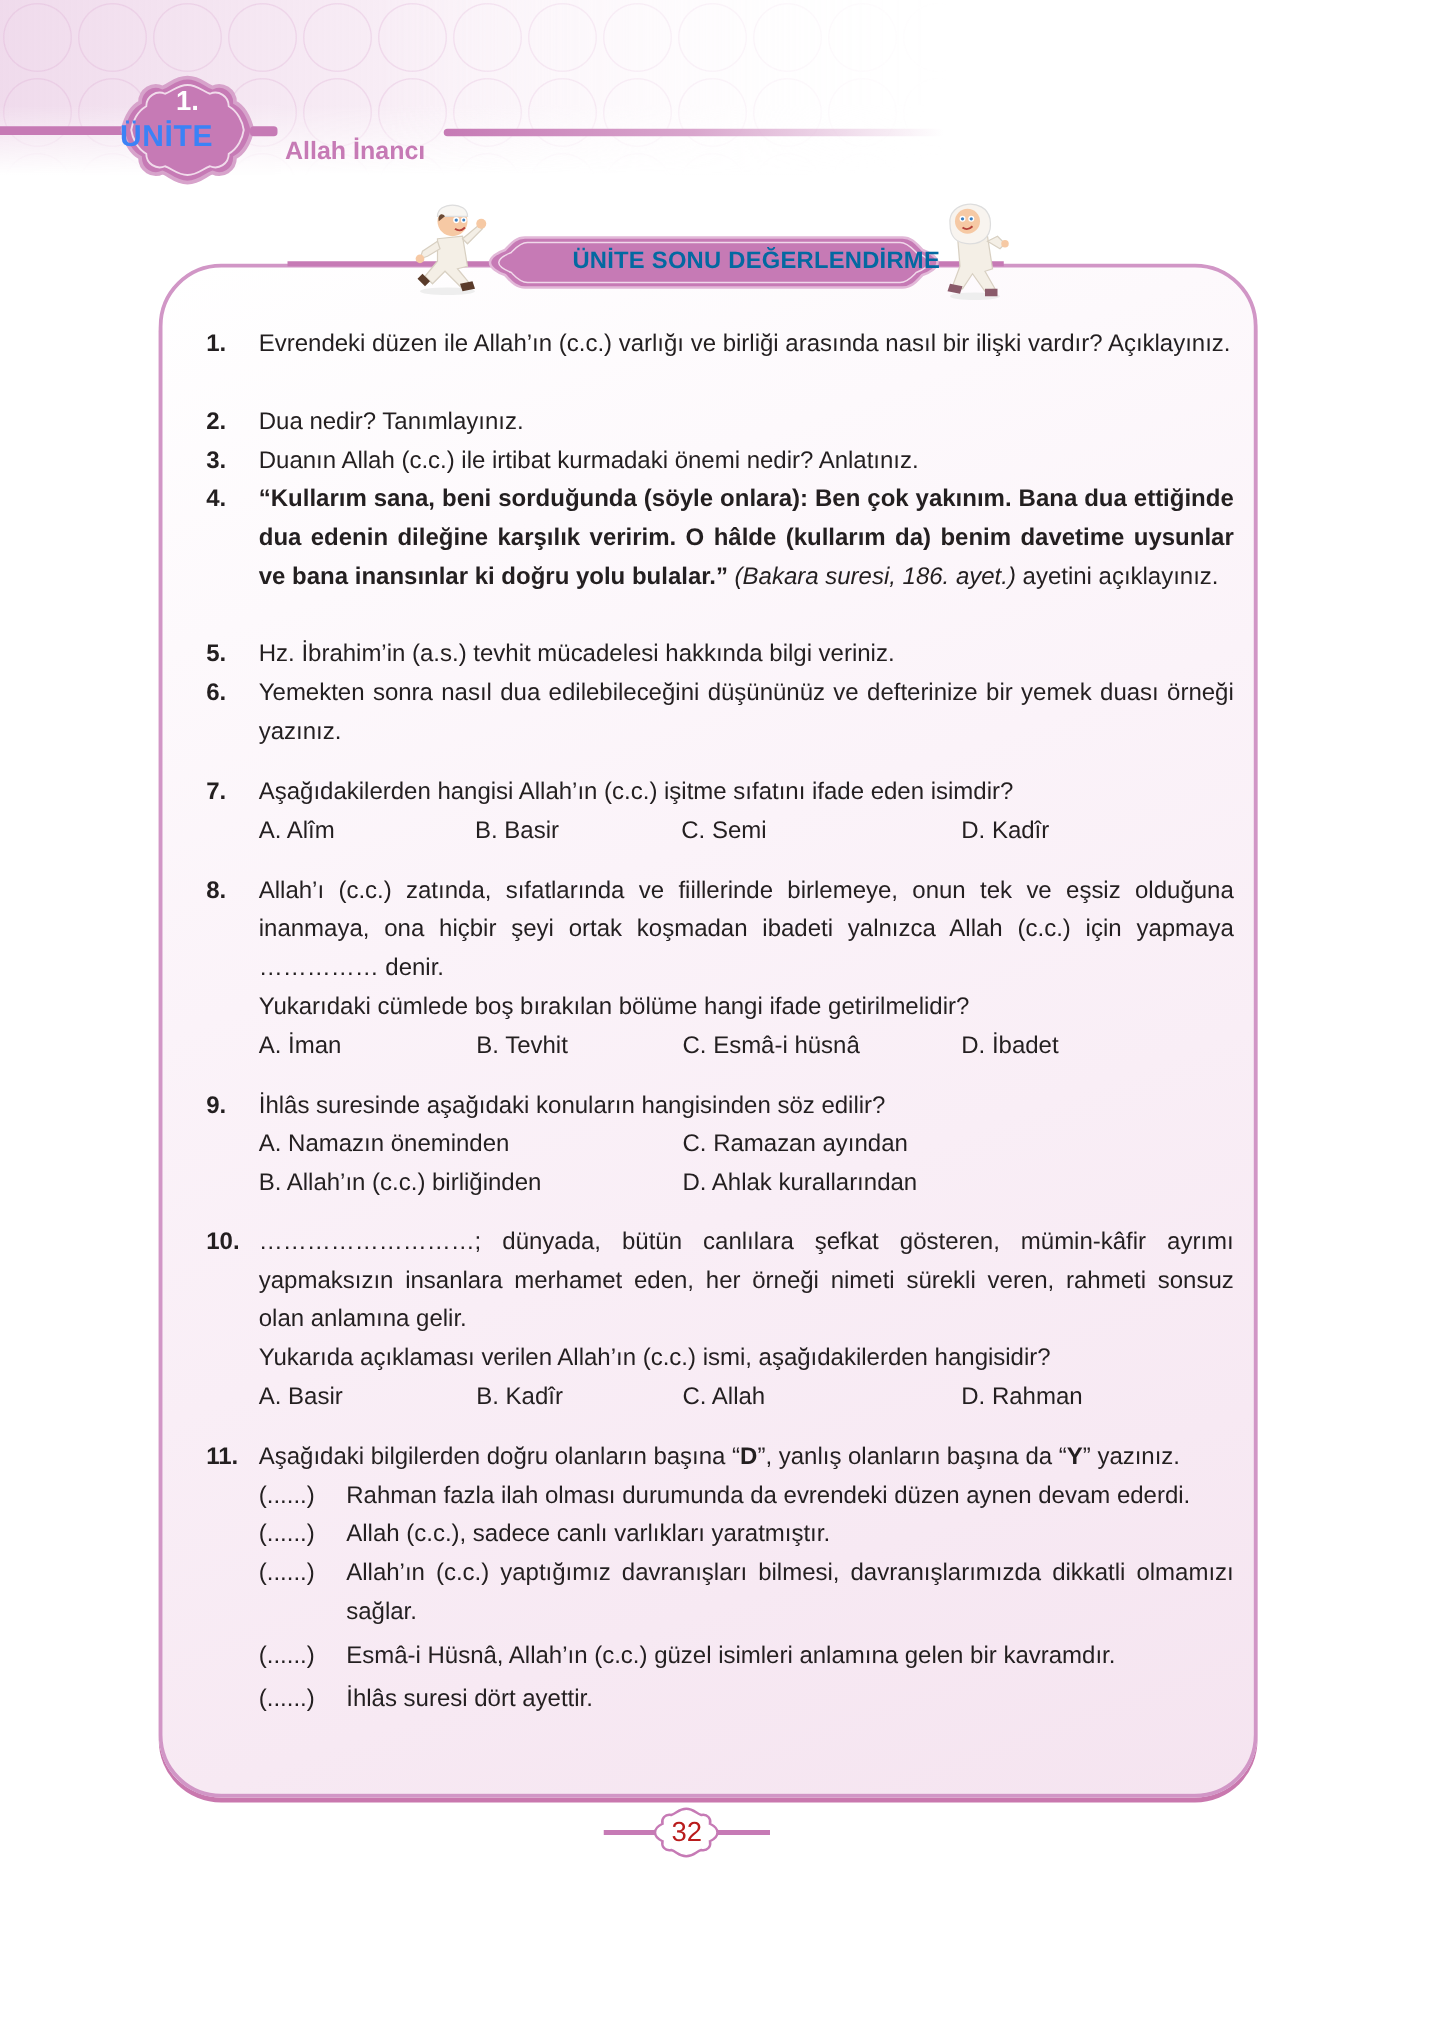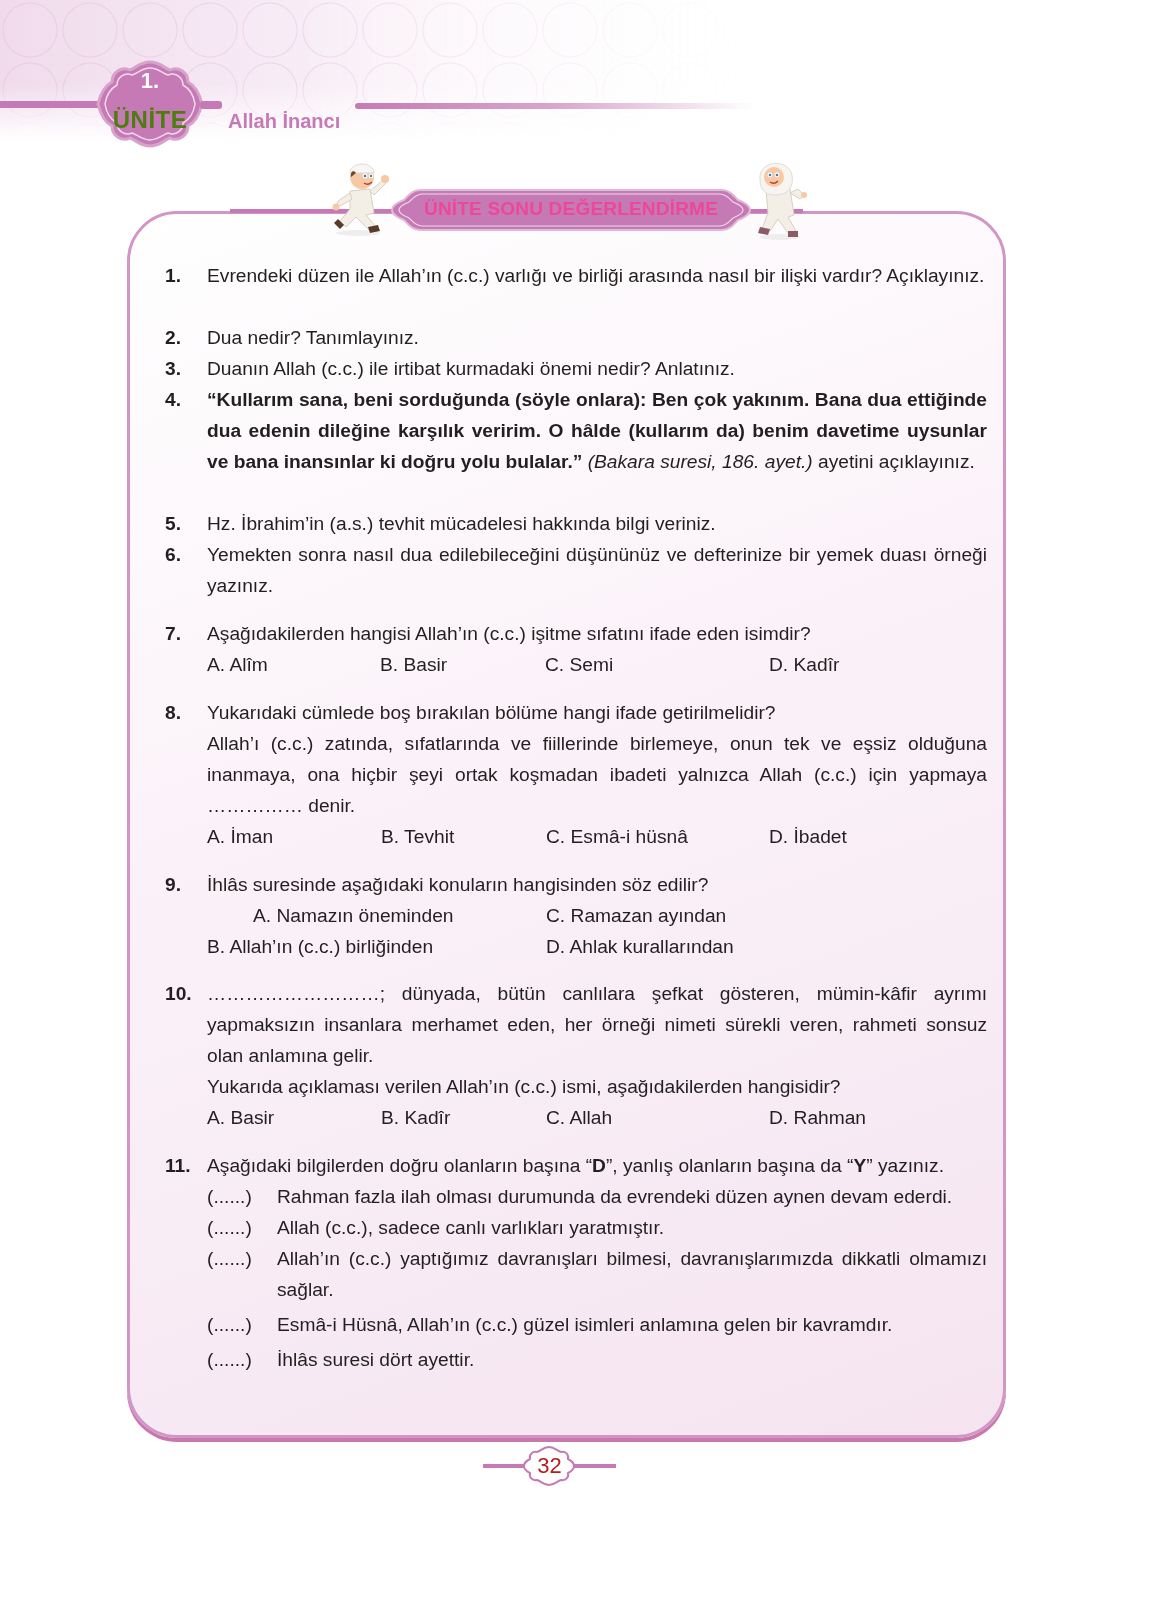--- a/index.html
+++ b/index.html
@@ -25,7 +25,7 @@
     }
     .unit-badge svg { position: absolute; left: 0; top: 0; }
     .unit-num { position: absolute; left: 0; width: 108px; top: 8px; text-align: center; color: #fff; font-weight: bold; font-size: 22px; }
-    .unit-word { position: absolute; left: 0; width: 108px; top: 46px; text-align: center; color: #4d7c0f; font-weight: bold; font-size: 24px; letter-spacing: 0.5px; }
+    .unit-word { position: absolute; left: 0; width: 108px; top: 36px; text-align: left; color: #3b82f6; font-weight: bold; font-size: 24px; letter-spacing: 0.5px; }
     .unit-connector { position: absolute; left: 200px; top: 101px; width: 22px; height: 8px; background: #c67ab5; border-radius: 3px; }
     .unit-title { position: absolute; left: 228px; top: 110px; font-size: 20px; font-weight: bold; color: #c67ab5; }
     .unit-line-right {

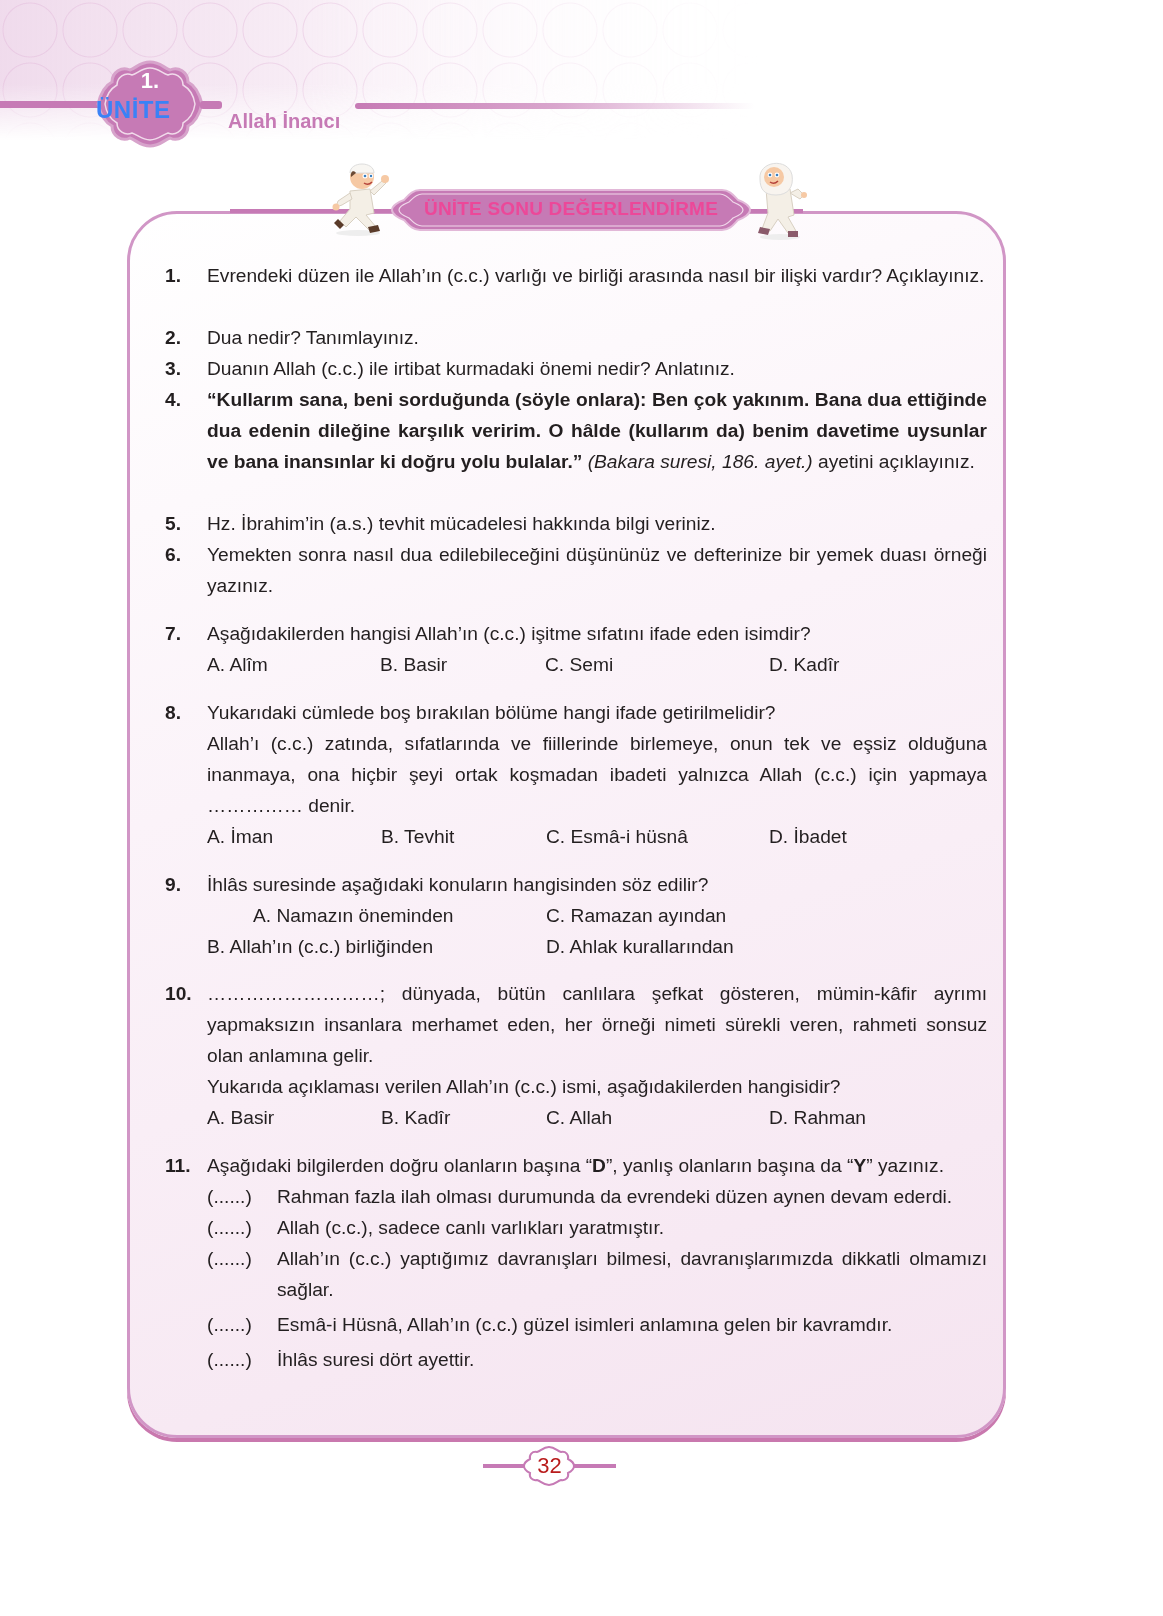--- a/index.html
+++ b/index.html
@@ -49,7 +49,7 @@
       position: absolute; left: 390px; top: 188px; width: 362px; height: 44px;
     }
     .banner svg { position: absolute; left: 0; top: 0; }
-    .banner-text { position: absolute; left: 0; width: 362px; top: 10px; text-align: center; color: #ec4899; font-weight: bold; font-size: 19px; letter-spacing: 0.2px; }
+    .banner-text { position: absolute; left: 0; width: 362px; top: 10px; text-align: right; color: #0369a1; font-weight: bold; font-size: 19px; letter-spacing: 0.2px; }
 
     .kid { position: absolute; }
 

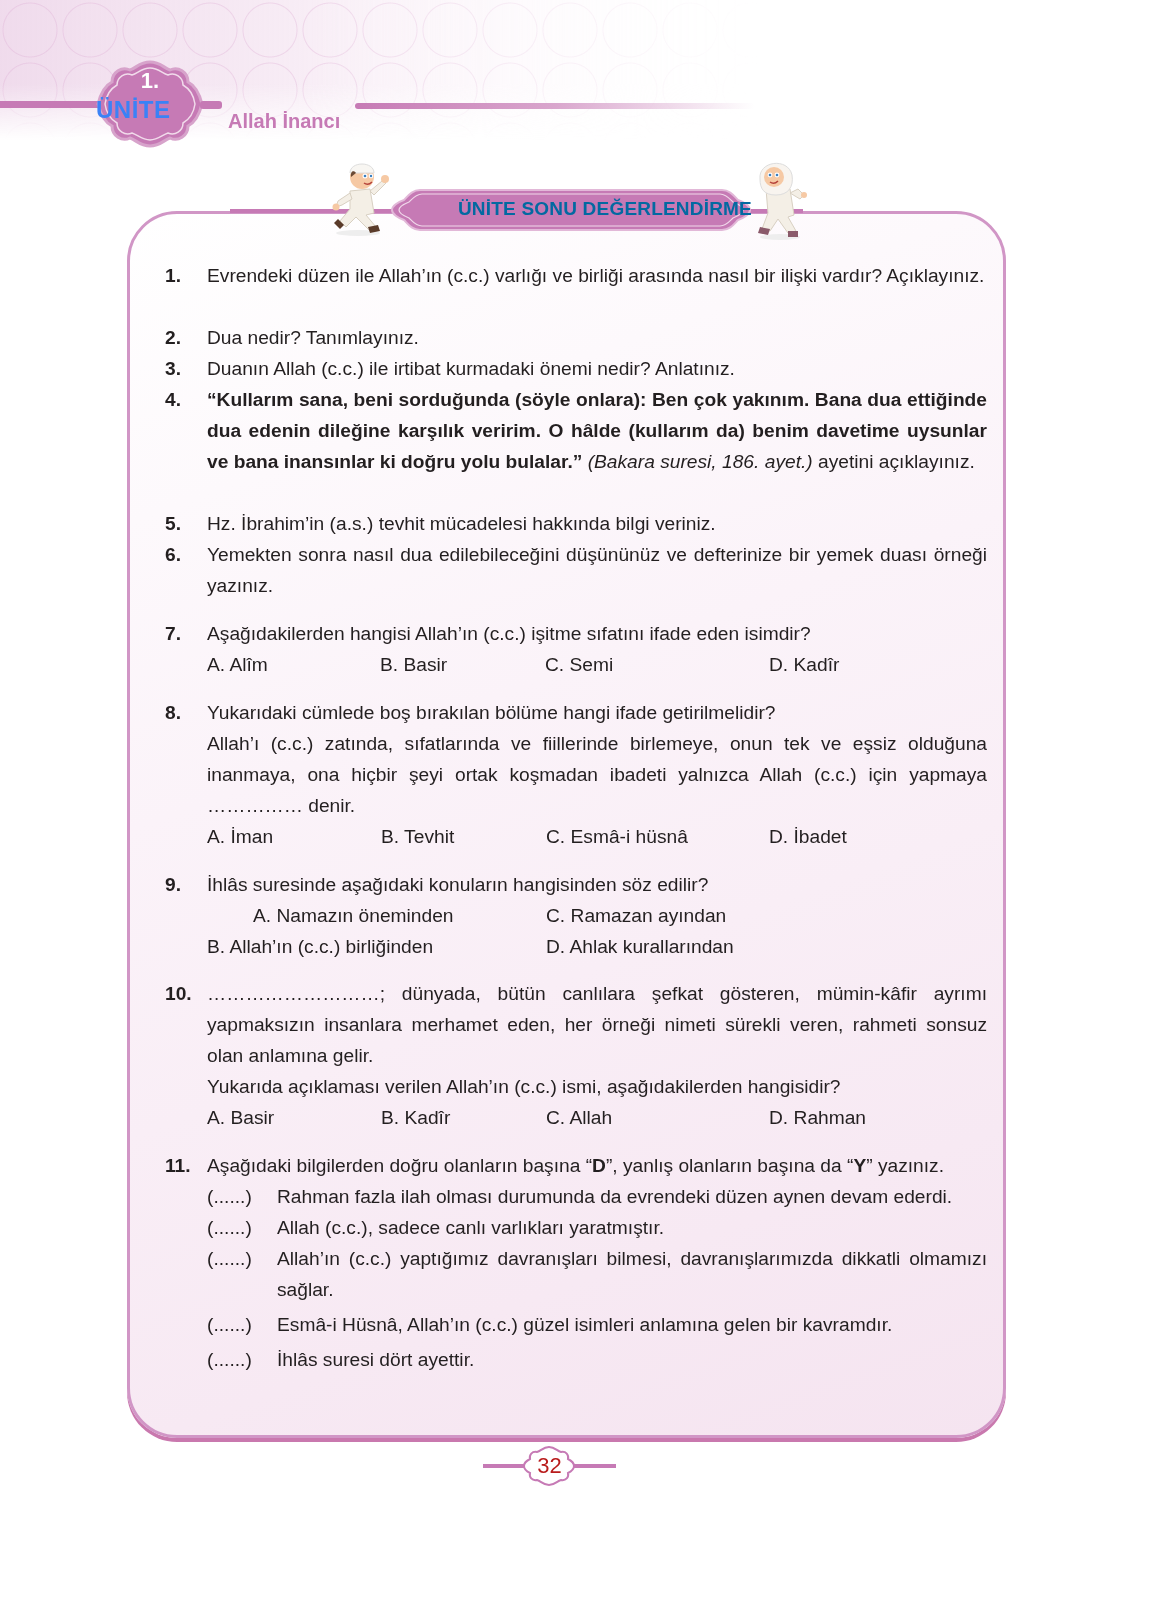--- a/index.html
+++ b/index.html
@@ -182,8 +182,8 @@
 <div class="q" style="top:697px;">
   <span class="num">8.</span>
   <div class="body">
+    <div>Allah’ı (c.c.) zatında, sıfatlarında ve fiillerinde birlemeye, onun tek ve eşsiz olduğuna inanmaya, ona hiçbir şeyi ortak koşmadan ibadeti yalnızca Allah (c.c.) için yapmaya …………… denir.</div>
     <div>Yukarıdaki cümlede boş bırakılan bölüme hangi ifade getirilmelidir?</div>
-    <div>Allah’ı (c.c.) zatında, sıfatlarında ve fiillerinde birlemeye, onun tek ve eşsiz olduğuna inanmaya, ona hiçbir şeyi ortak koşmadan ibadeti yalnızca Allah (c.c.) için yapmaya …………… denir.</div>
     <div class="opts">
       <span style="left:0;">A. İman</span>
       <span style="left:174px;">B. Tevhit</span>

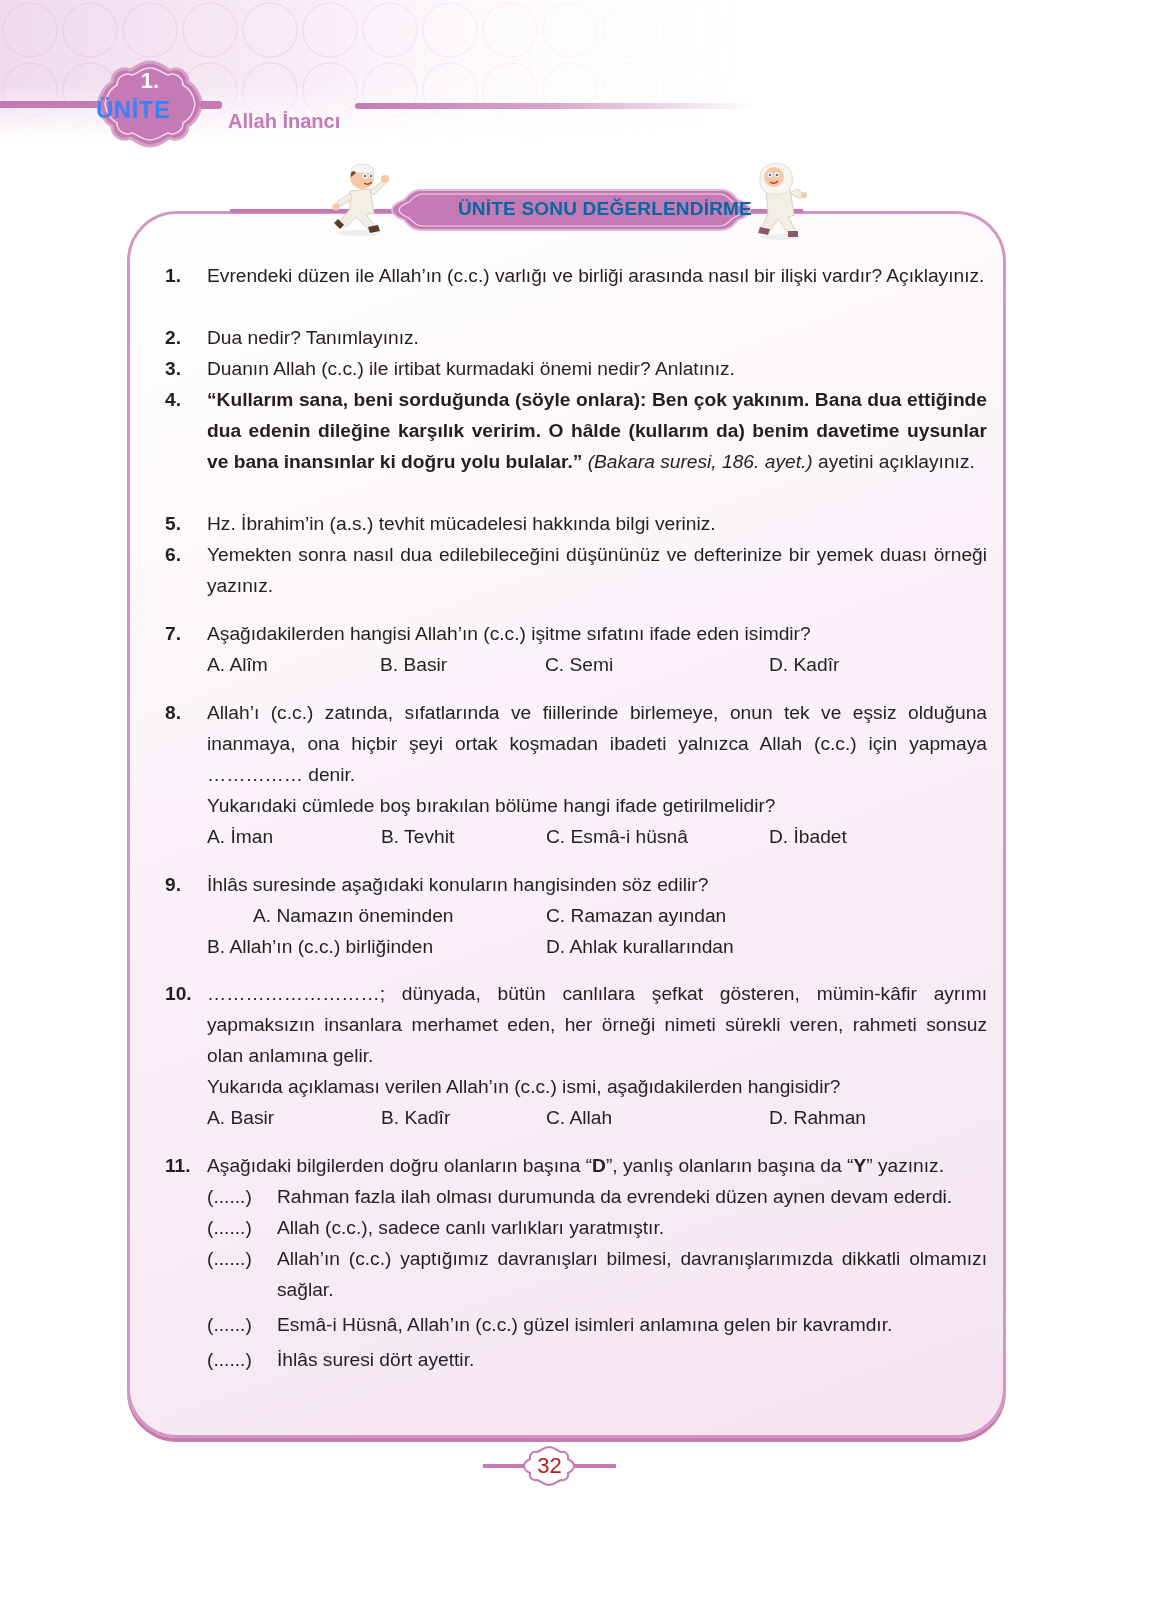--- a/index.html
+++ b/index.html
@@ -198,7 +198,7 @@
   <div class="body">
     <div>İhlâs suresinde aşağıdaki konuların hangisinden söz edilir?</div>
     <div class="opts">
-      <span style="left:0;margin-left:46px;">A. Namazın öneminden</span>
+      <span style="left:0;">A. Namazın öneminden</span>
       <span style="left:339px;">C. Ramazan ayından</span>
     </div>
     <div class="opts">

